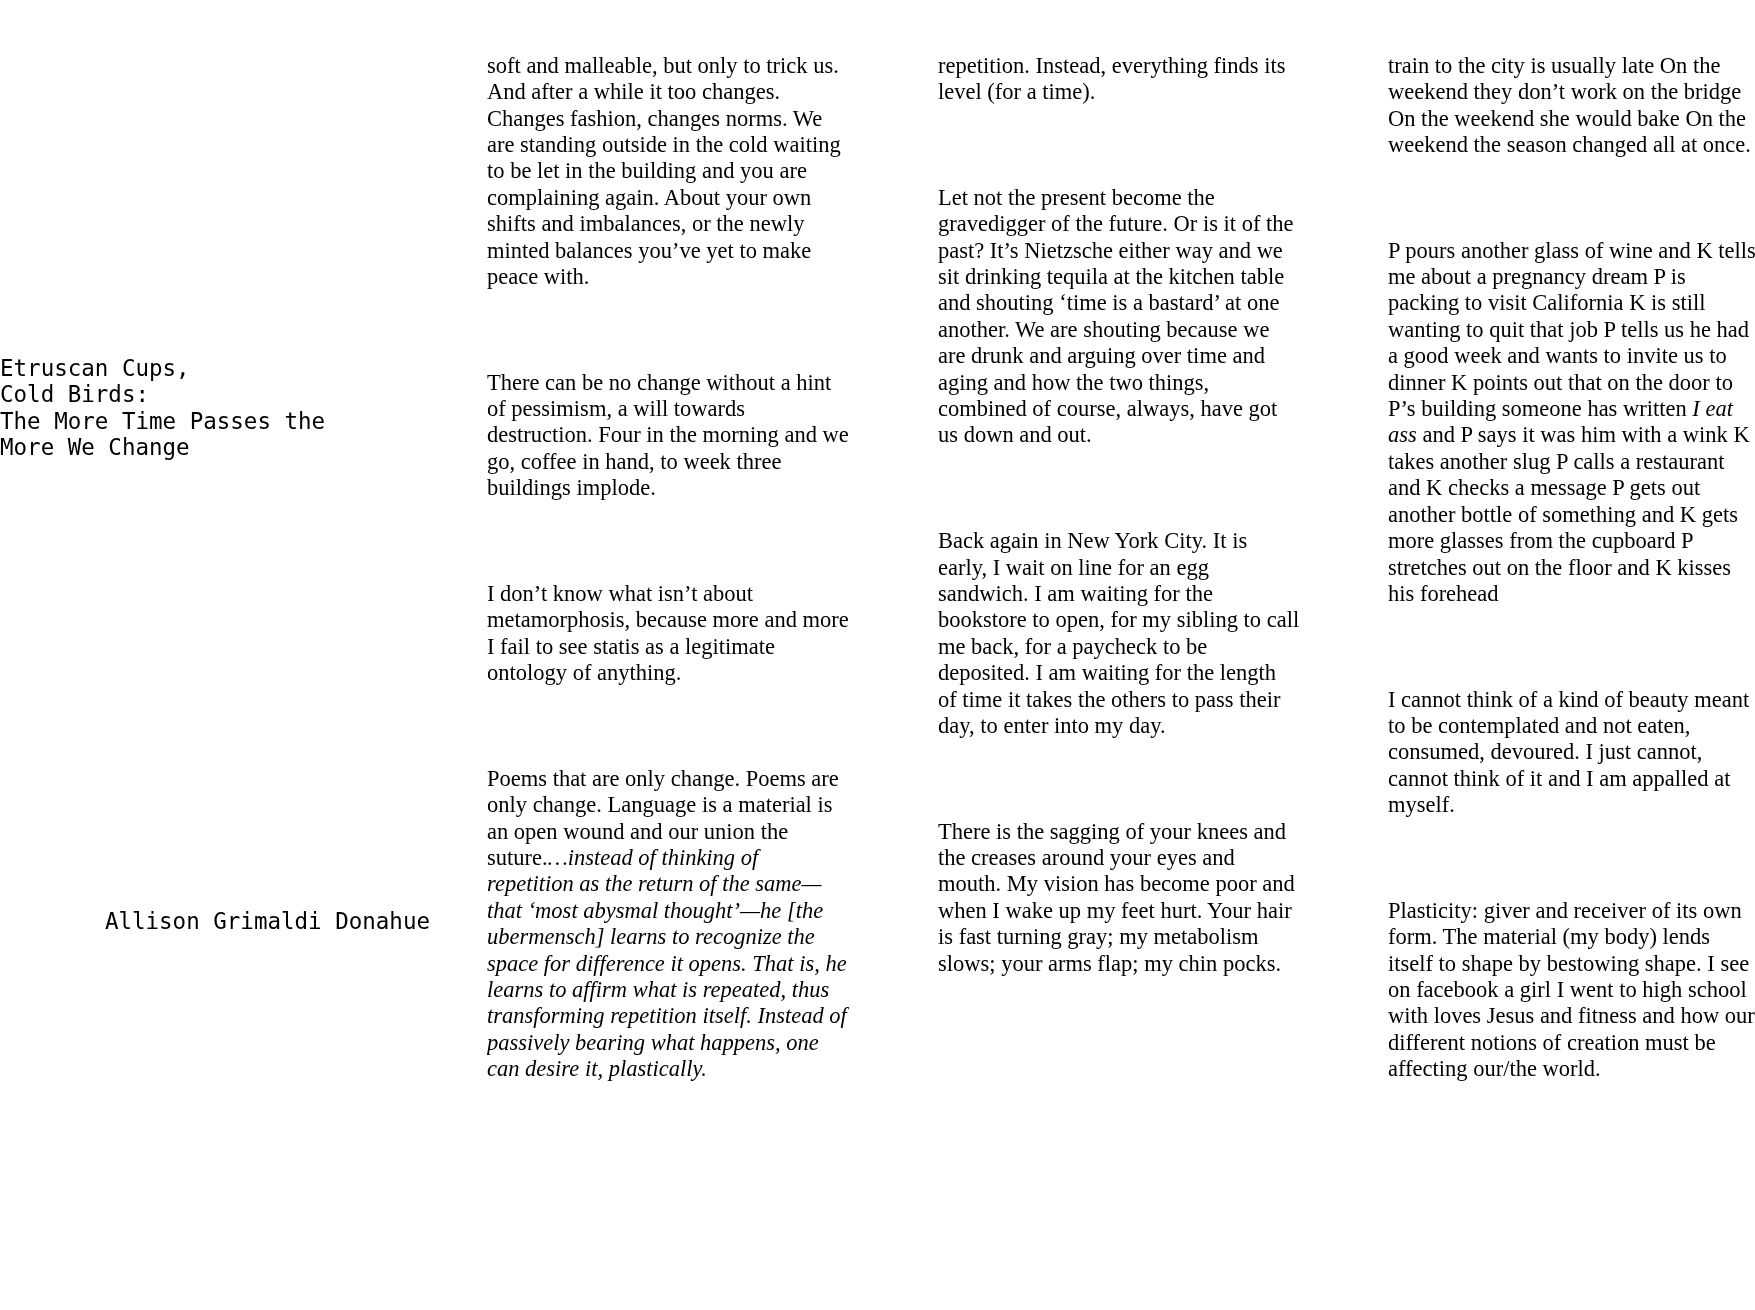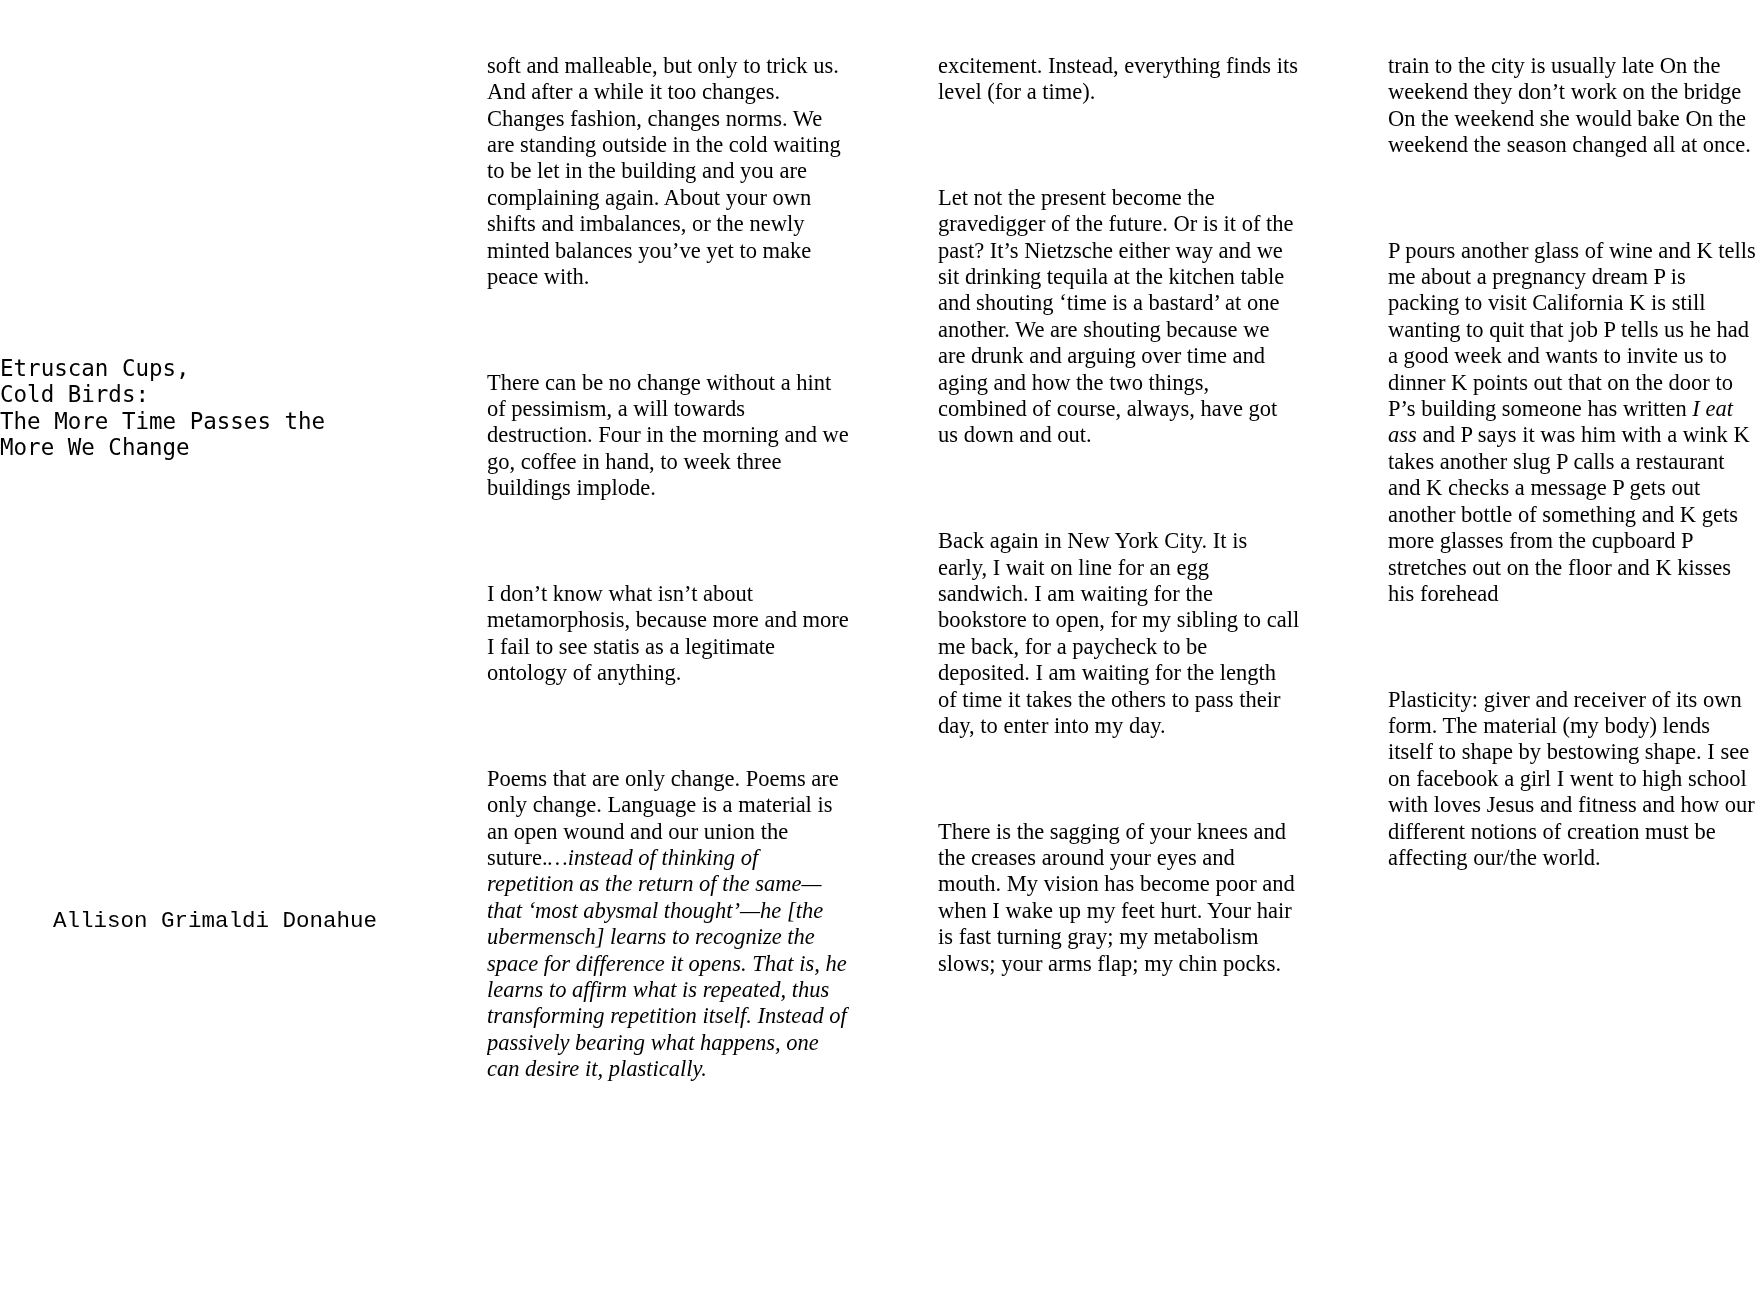--- a/index.html
+++ b/index.html
@@ -103,7 +103,7 @@
   </div>
 
   <div class="col col-3 clip">
-    <p class="para">excitement. Instead, everything finds its level (for a time).</p>
+    <p class="para">repetition. Instead, everything finds its level (for a time).</p>
     <p class="para">Let not the present become the gravedigger of the future. Or is it of the past? It’s Nietzsche either way and we sit drinking tequila at the kitchen table and shouting ‘time is a bastard’ at one another. We are shouting because we are drunk and arguing over time and aging and how the two things, combined of course, always, have got us down and out.</p>
     <p class="para">Back again in New York City. It is early, I wait on line for an egg sandwich. I am waiting for the bookstore to open, for my sibling to call me back, for a paycheck to be deposited. I am waiting for the length of time it takes the others to pass their day, to enter into my day.</p>
     <p class="para">There is the sagging of your knees and the creases around your eyes and mouth. My vision has become poor and when I wake up my feet hurt. Your hair is fast turning gray; my metabolism slows; your arms flap; my chin pocks.</p>

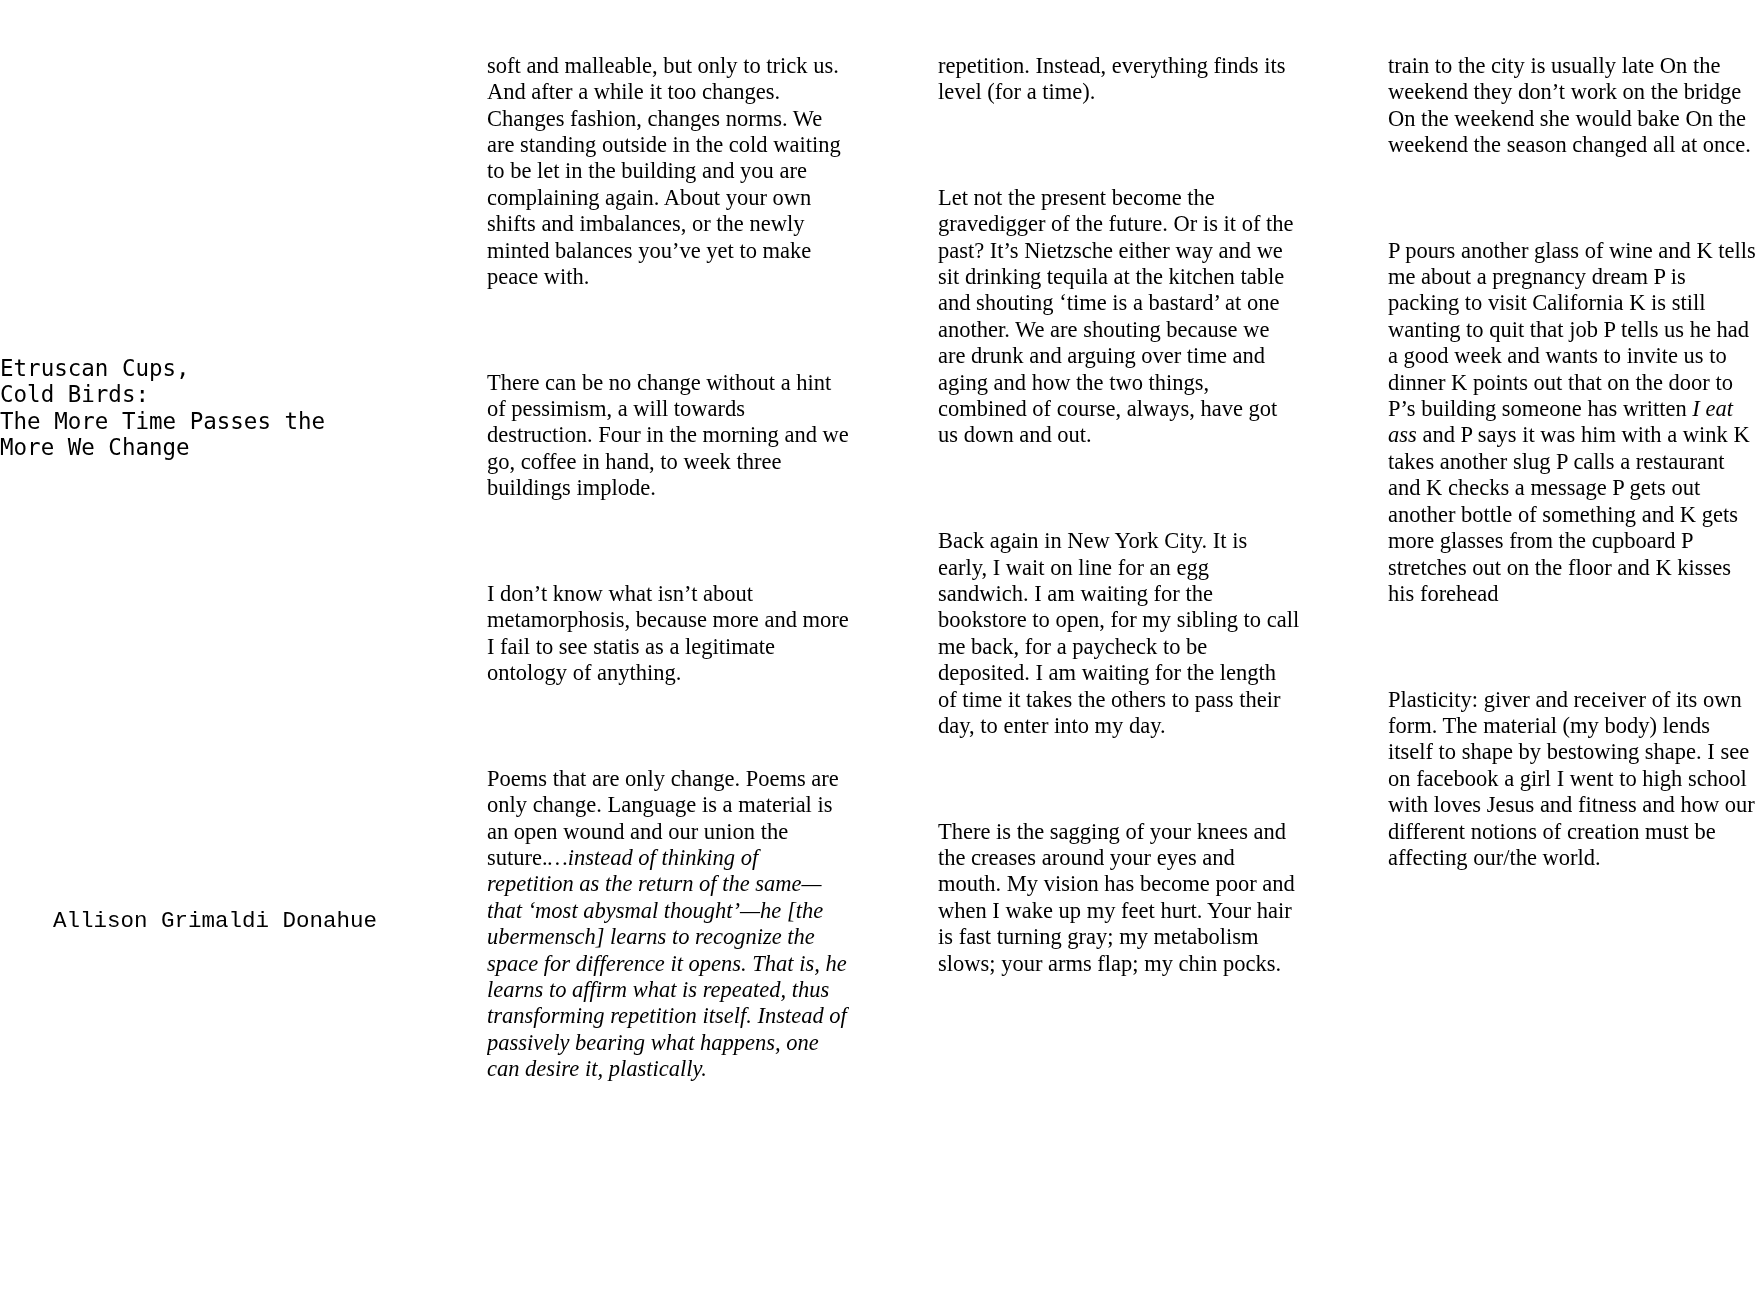--- a/index.html
+++ b/index.html
@@ -113,6 +113,7 @@
   <div class="col col-4 clip">
     <p class="para">train to the city is usually late On the weekend they don’t work on the bridge On the weekend she would bake On the weekend the season changed all at once.</p>
     <p class="para"><span>P pours another glass of wine and K tells me about a pregnancy dream P is packing to visit California K is still wanting to quit that job P tells us he had a good week and wants to invite us to dinner K points out that on the door to P’s building someone has written </span><em class="inline-ital">I eat ass</em><span> and P says it was him with a wink K takes another slug P calls a restaurant and K checks a message P gets out another bottle of something and K gets more glasses from the cupboard P stretches out on the floor and K kisses his forehead</span></p>
+    <p class="para">I cannot think of a kind of beauty meant to be contemplated and not eaten, consumed, devoured. I just cannot, cannot think of it and I am appalled at myself.</p>
     <p class="para">Plasticity: giver and receiver of its own form. The material (my body) lends itself to shape by bestowing shape. I see on facebook a girl I went to high school with loves Jesus and fitness and how our different notions of creation must be affecting our/the world.</p>
   </div>
 

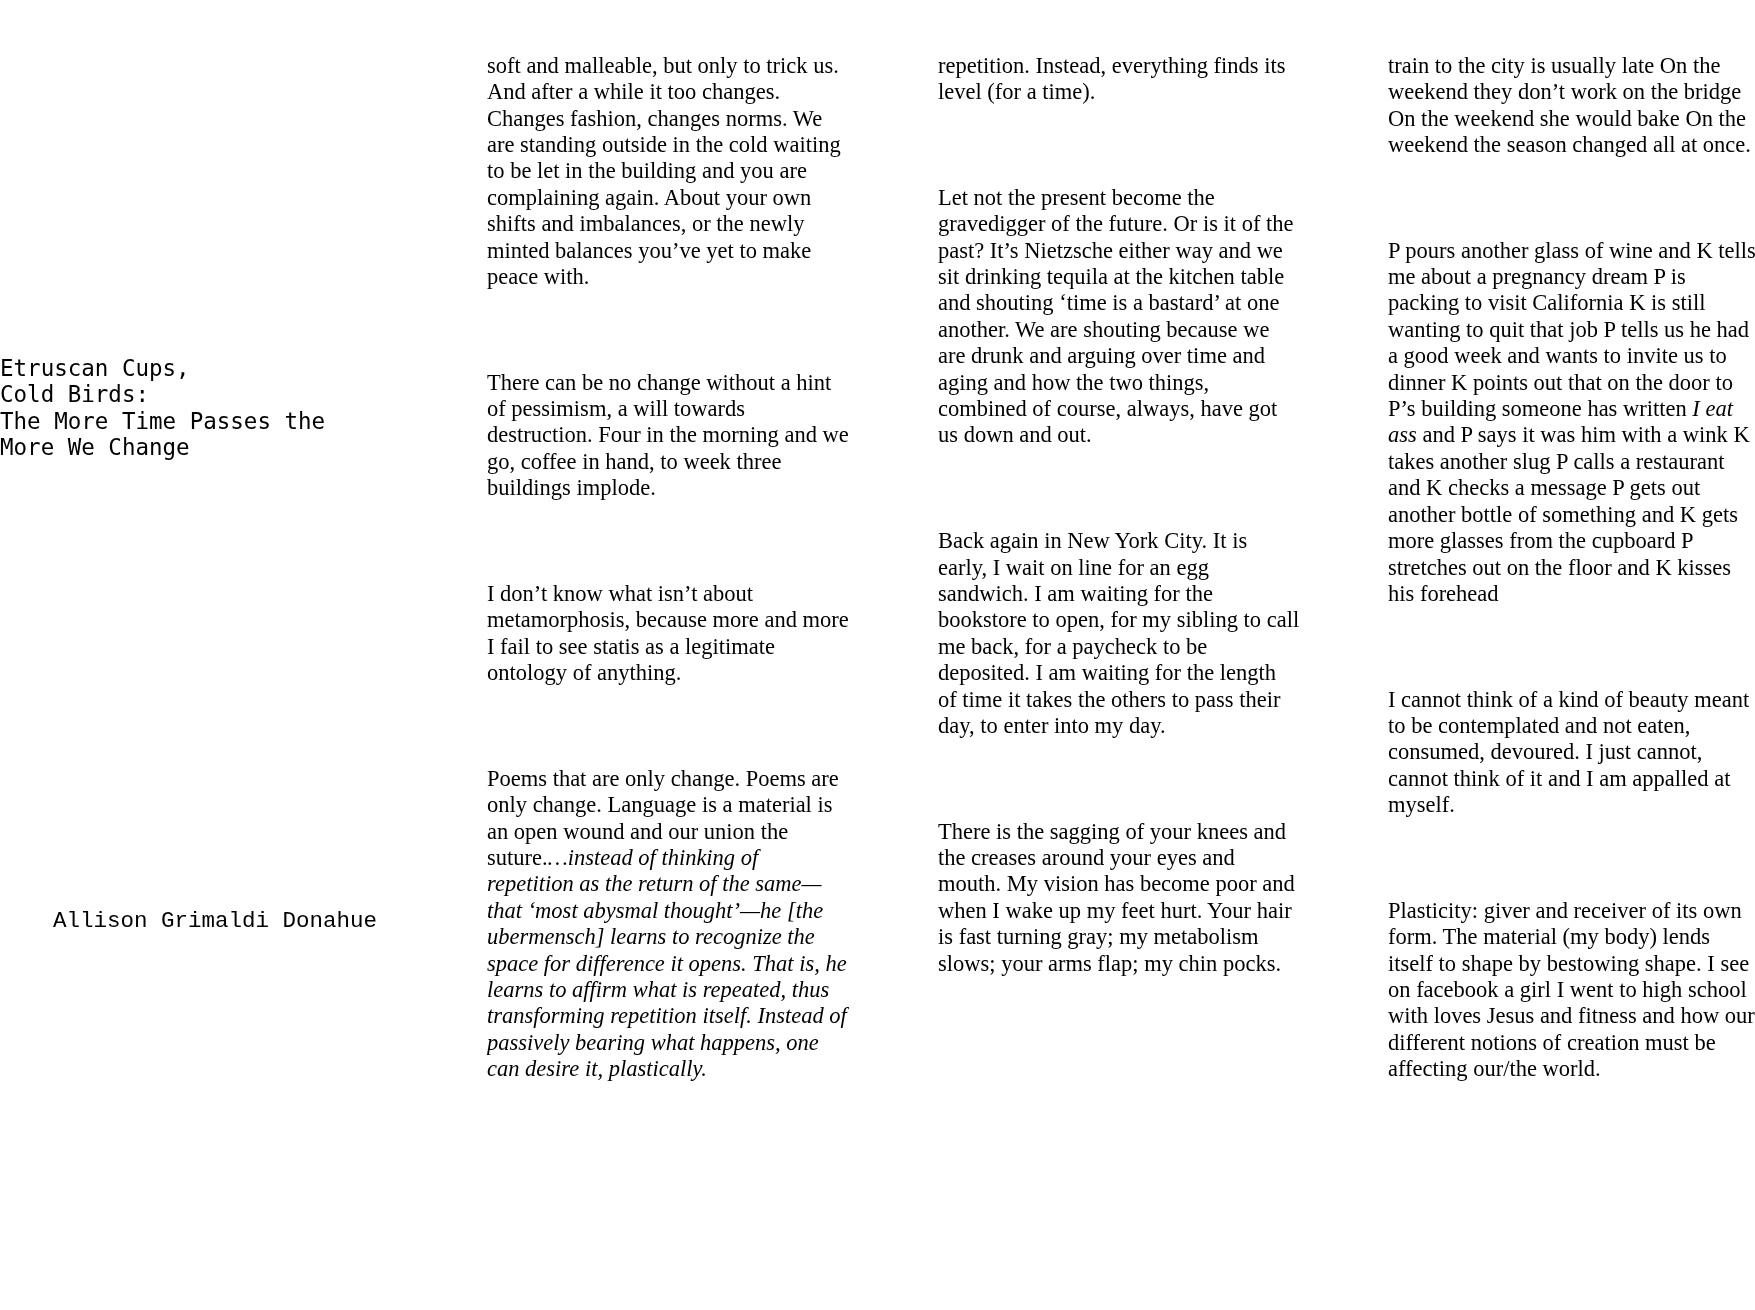--- a/index.html
+++ b/index.html
@@ -47,8 +47,7 @@
     top: 908px;
     left: 0;
     width: 430px;
-    text-align: center;
-    font-family: Liberation Mono, monospace;
+    text-align: right;
   }
   
   .col-2 {

